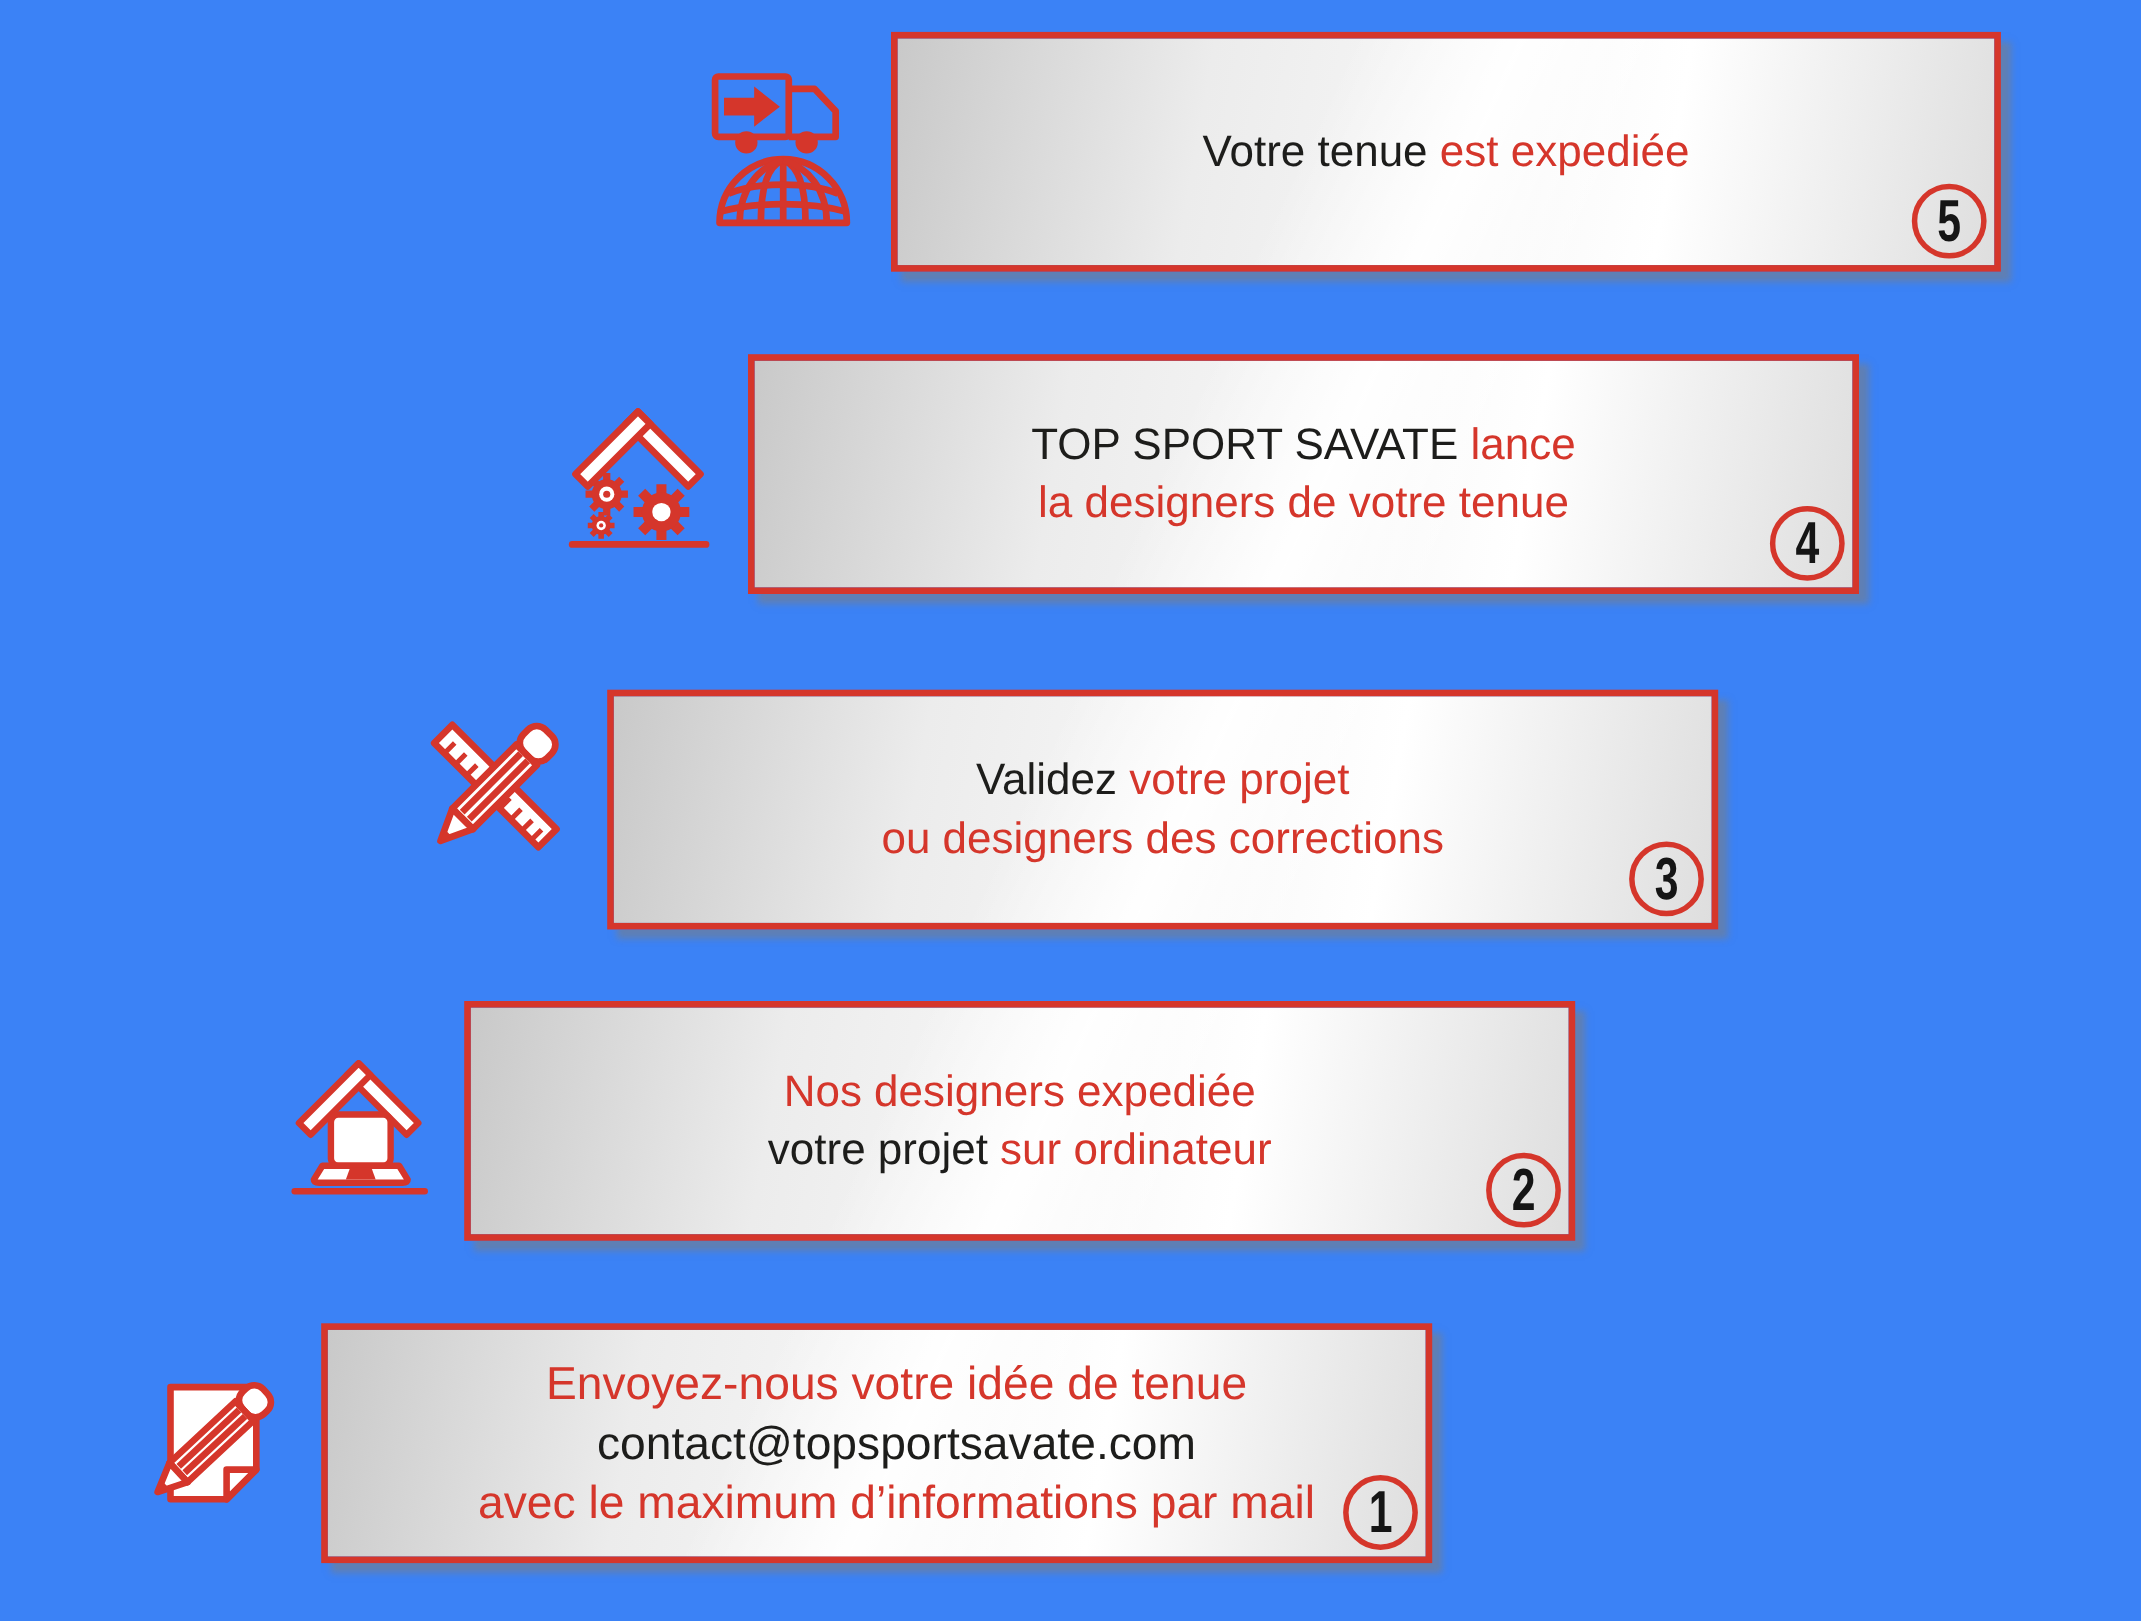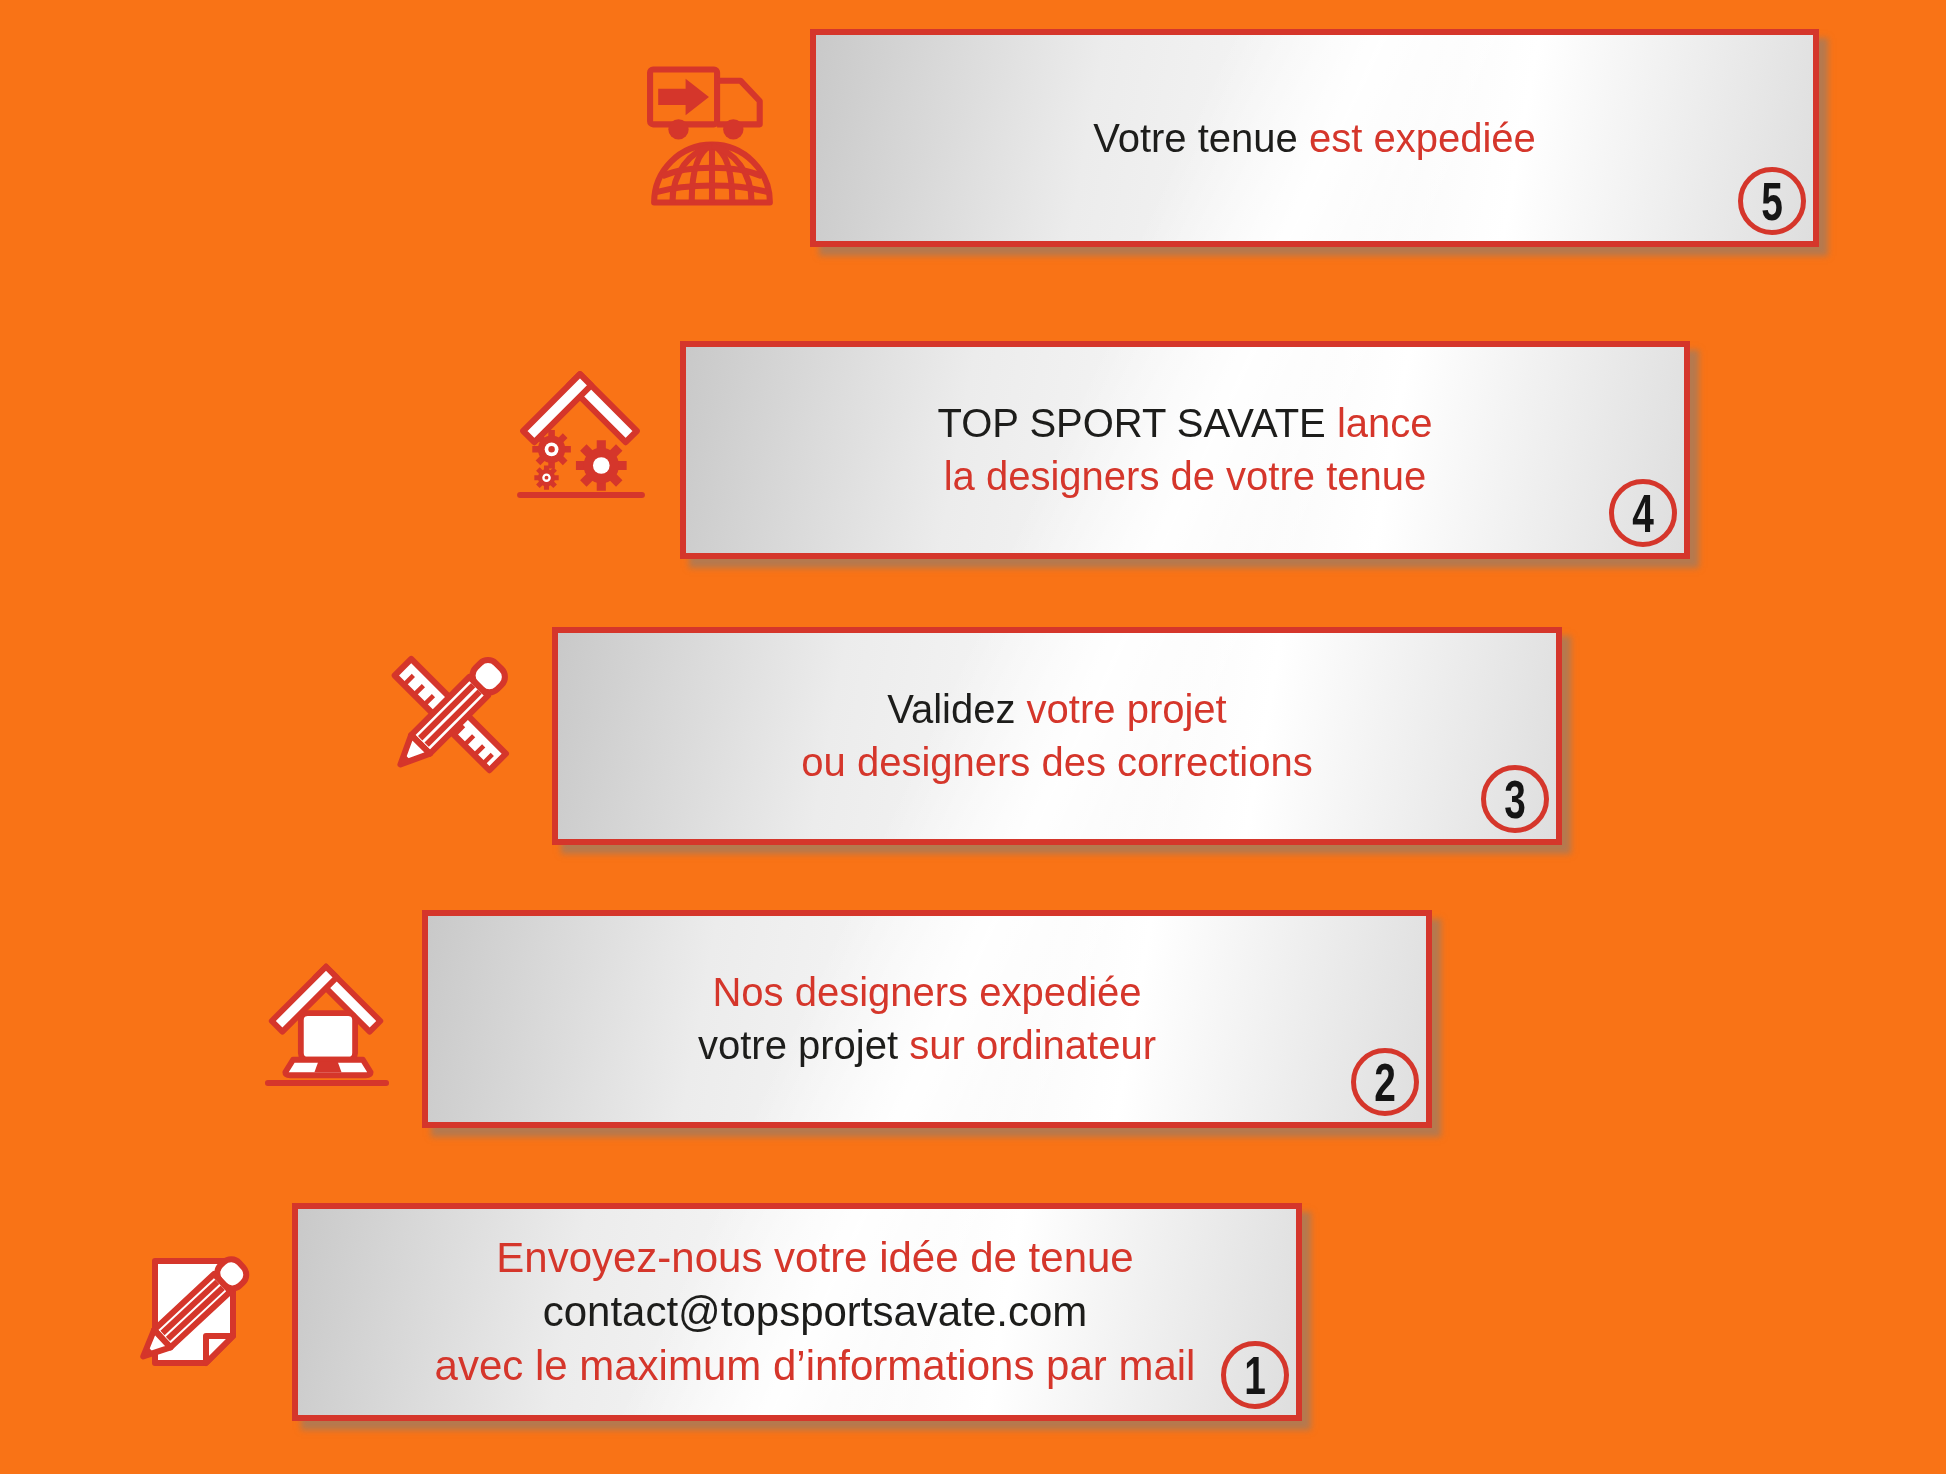--- a/index.html
+++ b/index.html
@@ -8,7 +8,7 @@
   }
   html,body{margin:0;padding:0;background:#ffffff;}
   .canvas{
-    position:relative;width:1946px;height:1474px;background:#f97316;overflow:hidden;
+    position:relative;width:1946px;height:1474px;background:#3b82f6;overflow:hidden;
     font-family:"Liberation Sans", sans-serif;
   }
   .panel{

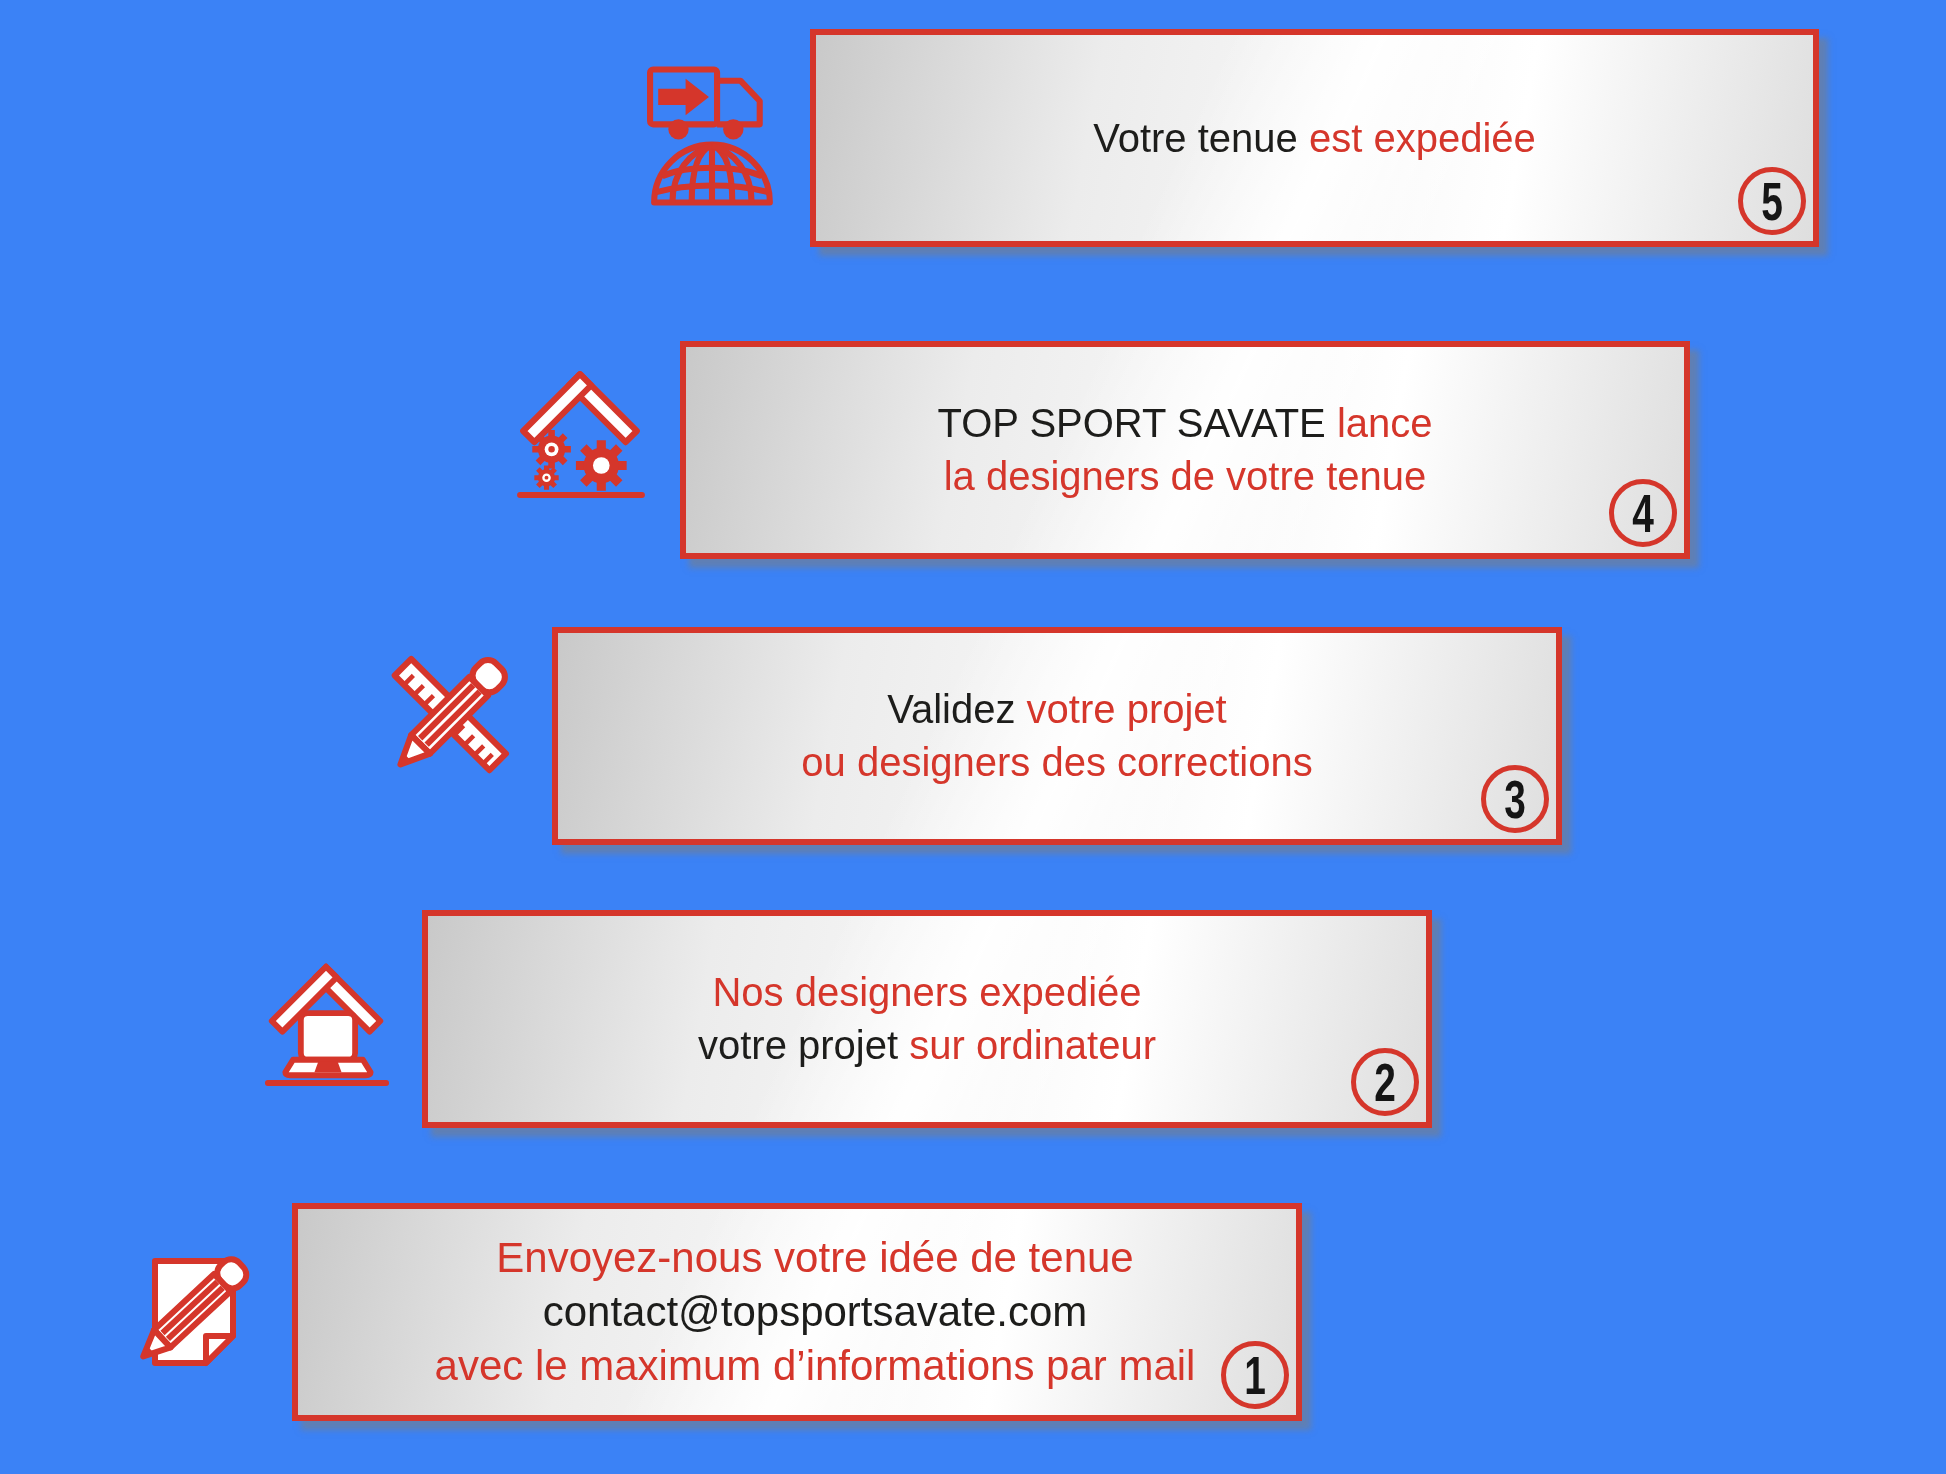--- a/index.html
+++ b/index.html
@@ -106,7 +106,7 @@
     </svg>
   </div>
 
-  <div class="panel" style="left:680px;top:322px;width:1010px;height:218px;margin-top:19px;">
+  <div class="panel" style="left:680px;top:322px;width:1010px;height:218px;">
     <div class="panel-text">
       <div>
         <span class="seg" data-color="black">TOP SPORT SAVATE </span><span class="seg" data-color="red">lance</span>

